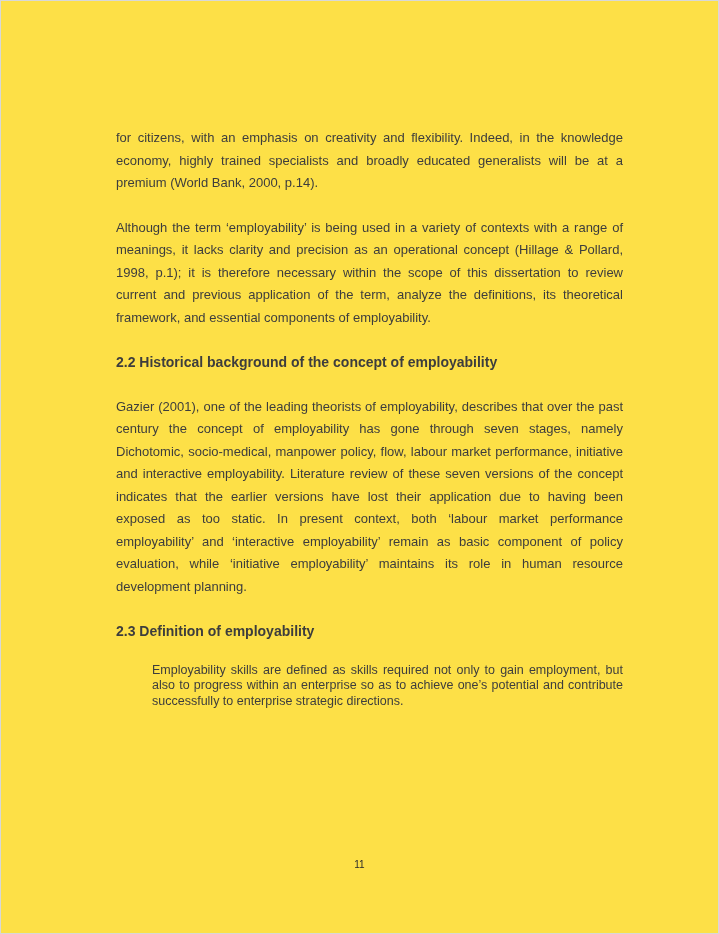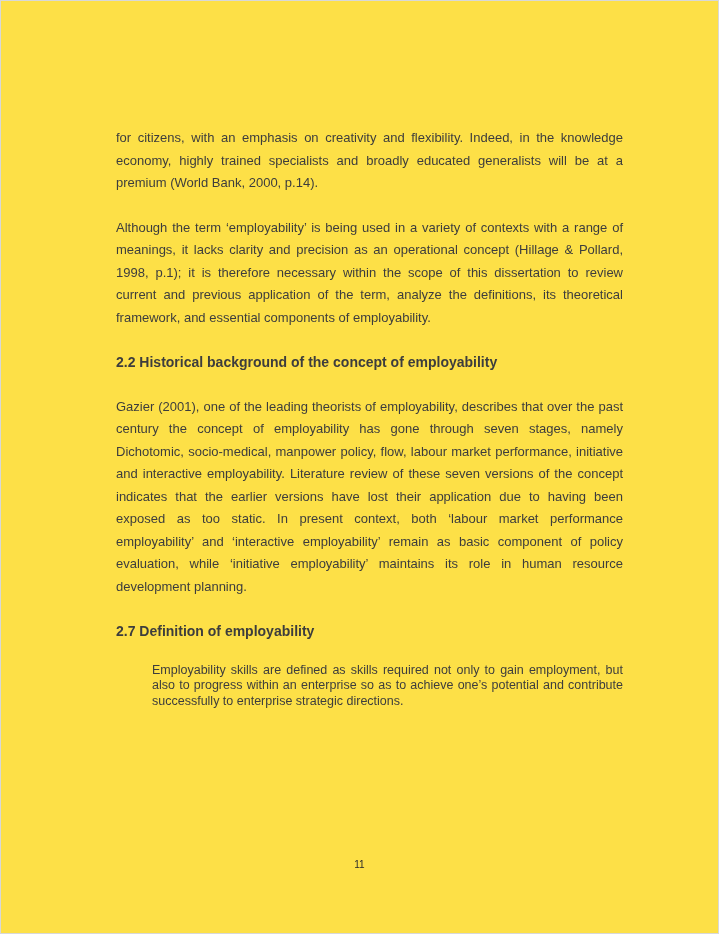--- a/index.html
+++ b/index.html
@@ -80,7 +80,7 @@
     <p>Although the term ‘employability’ is being used in a variety of contexts with a range of meanings, it lacks clarity and precision as an operational concept (Hillage &amp; Pollard, 1998, p.1); it is therefore necessary within the scope of this dissertation to review current and previous application of the term, analyze the definitions, its theoretical framework, and essential components of employability.</p>
     <h2>2.2 Historical background of the concept of employability</h2>
     <p>Gazier (2001), one of the leading theorists of employability, describes that over the past century the concept of employability has gone through seven stages, namely Dichotomic, socio-medical, manpower policy, flow, labour market performance, initiative and interactive employability. Literature review of these seven versions of the concept indicates that the earlier versions have lost their application due to having been exposed as too static. In present context, both ‘labour market performance employability’ and ‘interactive employability’ remain as basic component of policy evaluation, while ‘initiative employability’ maintains its role in human resource development planning.</p>
-    <h2>2.7 Definition of employability</h2>
+    <h2>2.3 Definition of employability</h2>
     <p class="quote">Employability skills are defined as skills required not only to gain employment, but also to progress within an enterprise so as to achieve one’s potential and contribute successfully to enterprise strategic directions.</p>
   </div>
 

